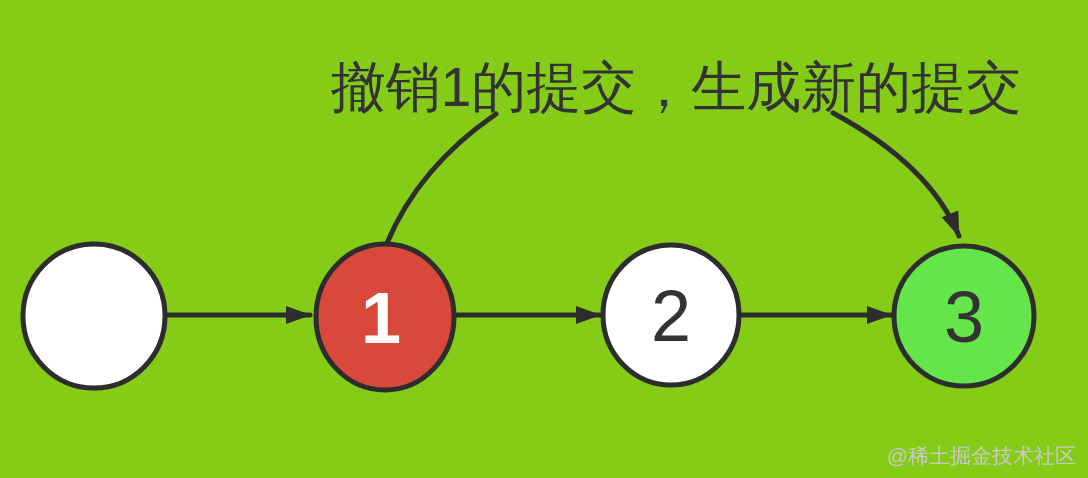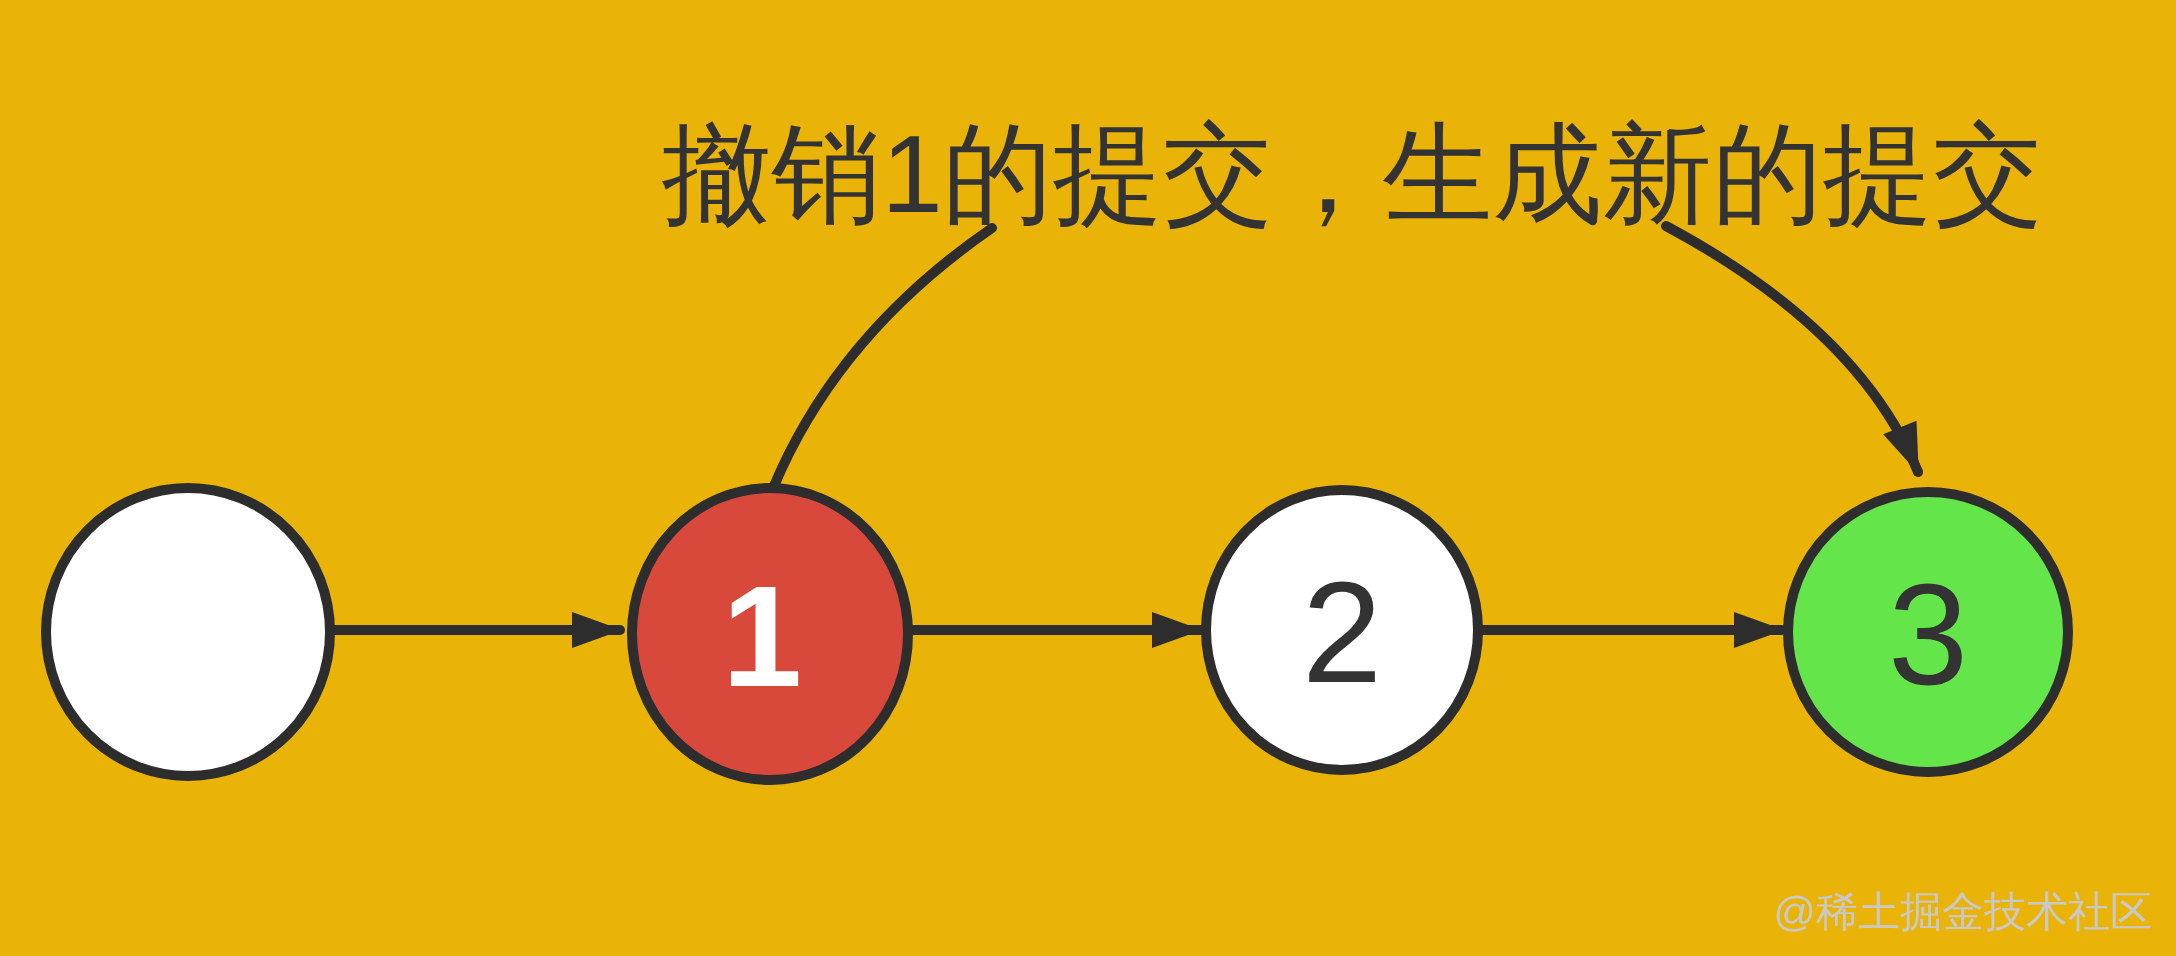--- a/index.html
+++ b/index.html
@@ -15,7 +15,7 @@
     position: relative;
     width: 1088px;
     height: 478px;
-    background: #eab308;
+    background: #84cc16;
   }
   svg { display: block; }
   .edge {

